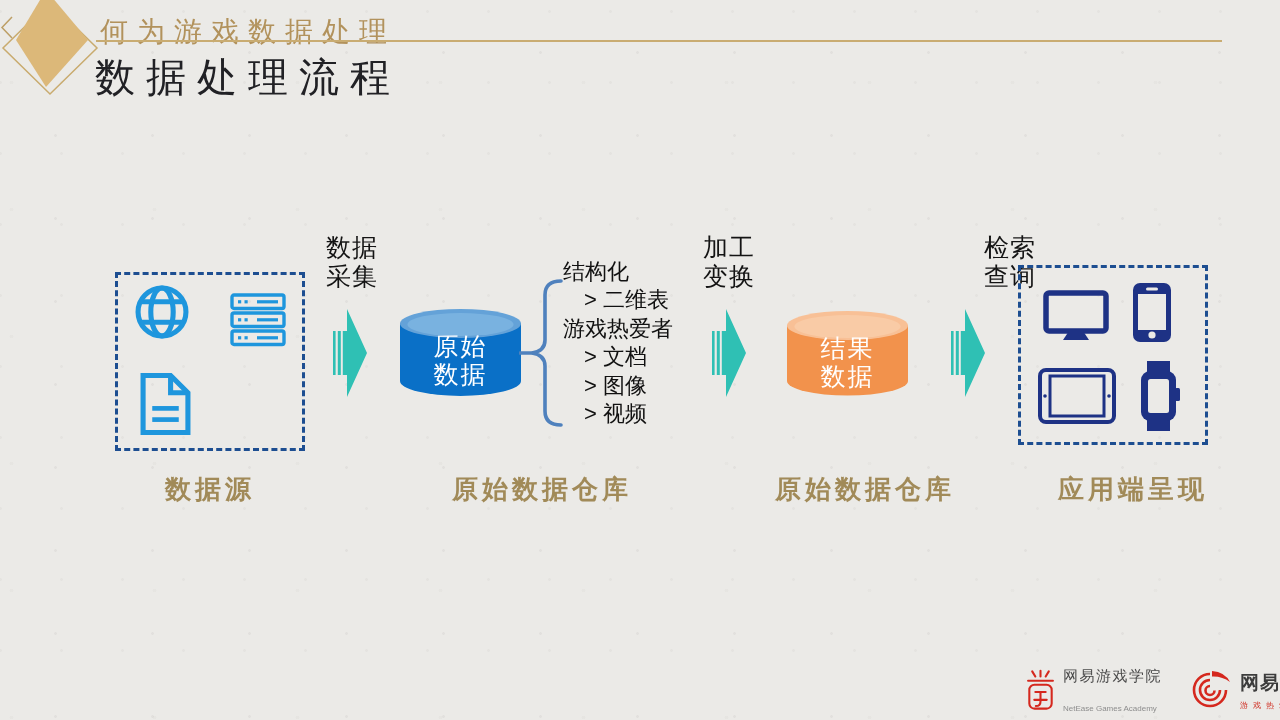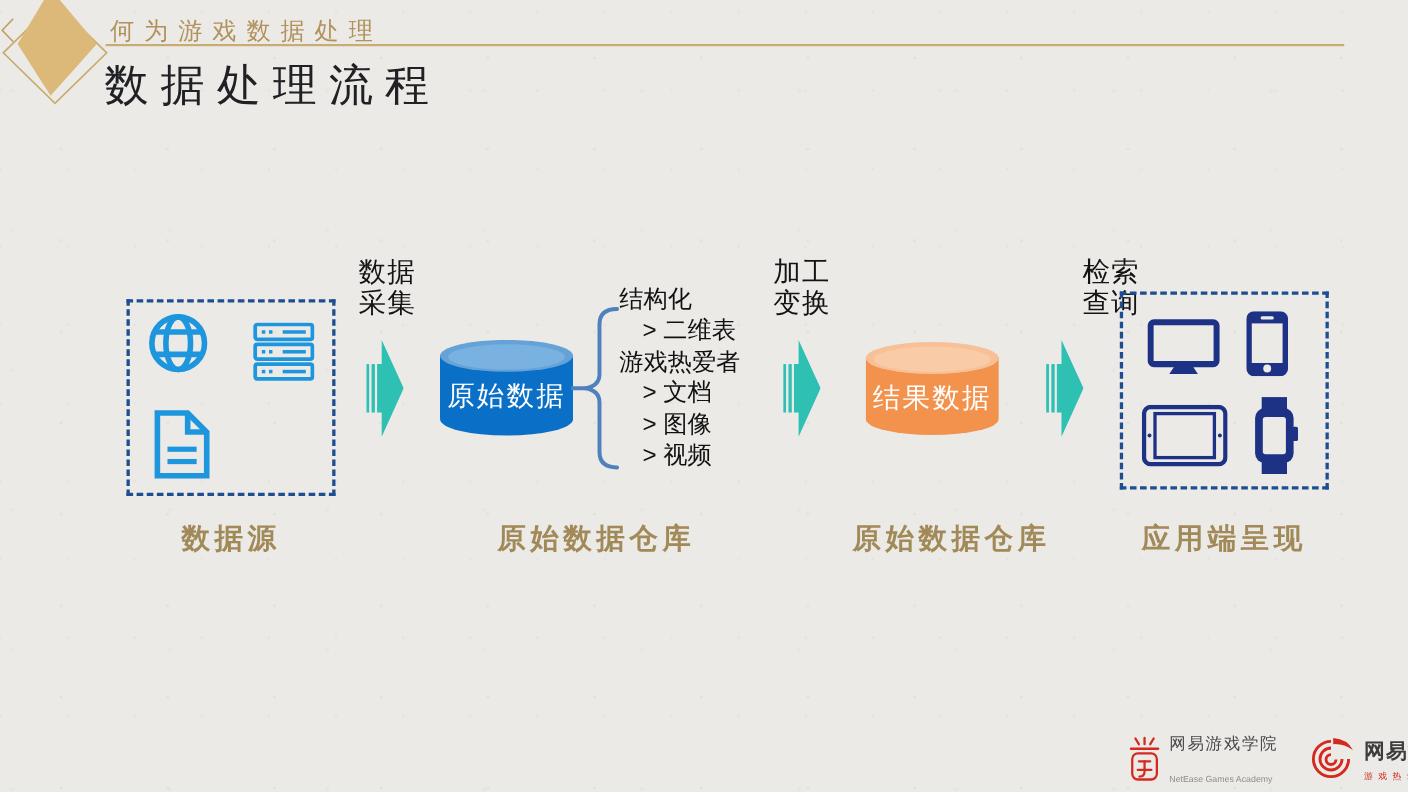--- a/index.html
+++ b/index.html
@@ -21,7 +21,7 @@
 
   
   .eyebrow {
-    left:100px; top:13px; font-size:22px; color:#b2925c;
+    left:100px; top:13px; font-size:28px; color:#b2925c;
     letter-spacing:9px; white-space:nowrap;text-align:right;
   }
   .head-rule {

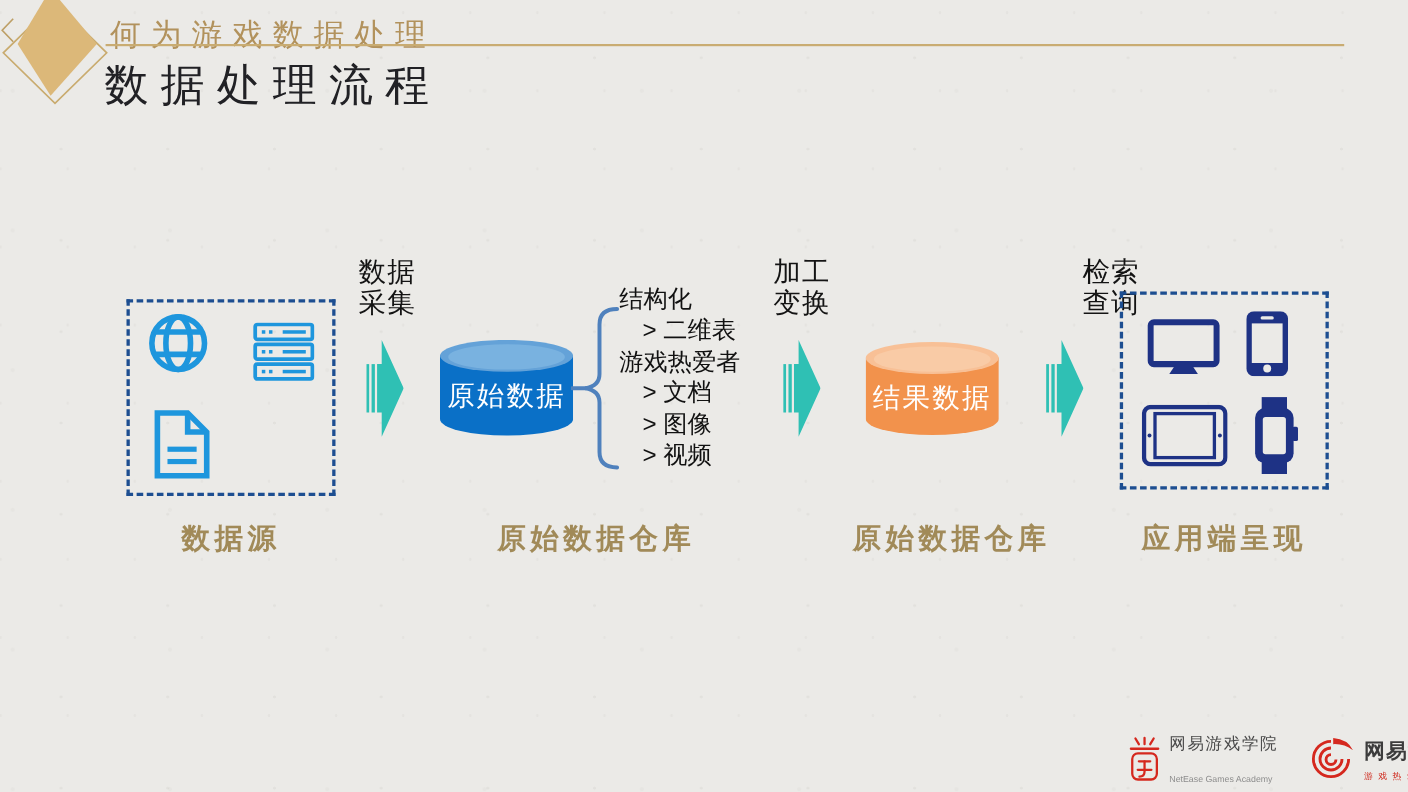--- a/index.html
+++ b/index.html
@@ -61,7 +61,7 @@
   .cyl-result { left:787px; top:311px; }
   .cyl-text {
     position:absolute; left:0; top:14px; width:100%; height:74px;
-    display:flex; flex-direction:row; align-items:center; justify-content:center;
+    display:flex; flex-direction:column; align-items:center; justify-content:center;
     color:#ffffff; font-size:25px; line-height:28px; letter-spacing:2px;
   }
 

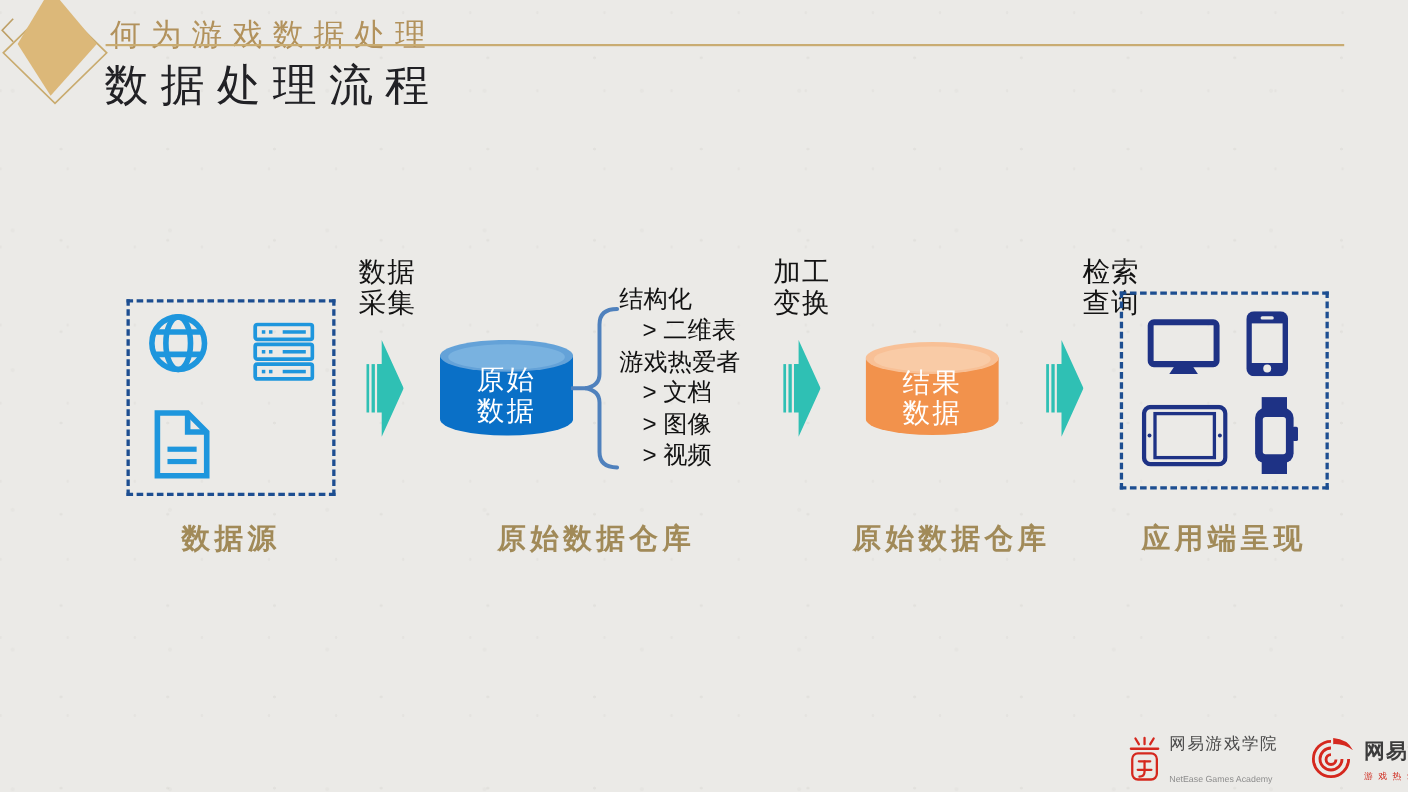--- a/index.html
+++ b/index.html
@@ -47,7 +47,7 @@
   .lab-source { left:115px; width:190px; }
   .lab-raw    { left:442px; width:200px; }
   .lab-result { left:765px; width:200px; }
-  .lab-client { left:1018px; width:190px; }
+  .lab-client { left:1018px; width:190px;text-align:right; }
 
   .step-label {
     font-size:25px; line-height:29px; color:#141414; letter-spacing:1px;

